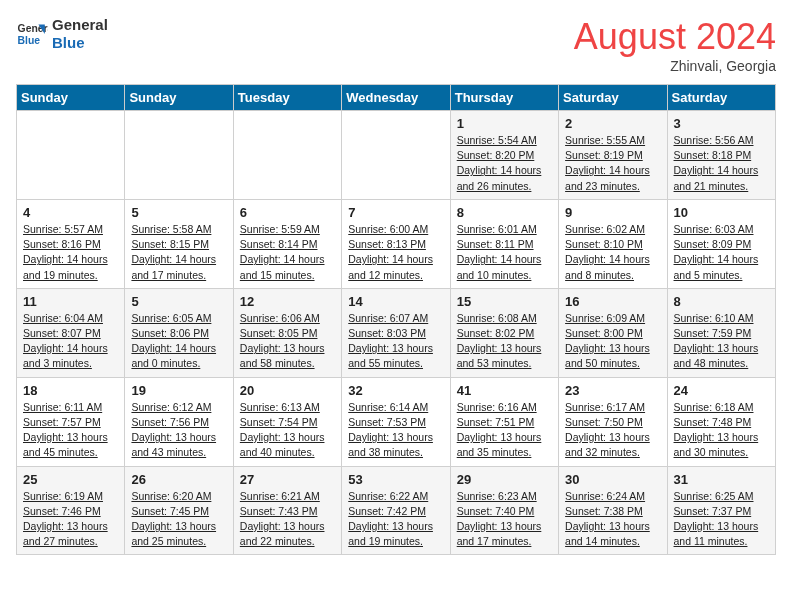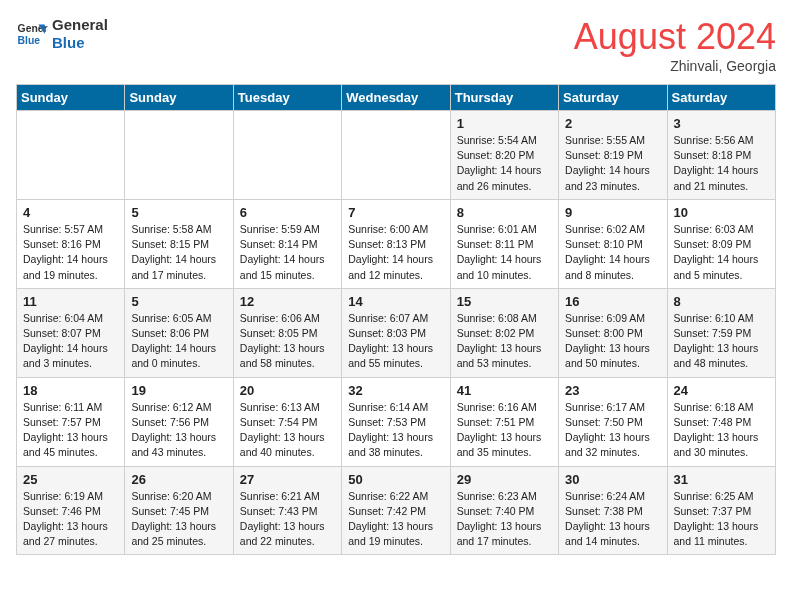--- a/index.html
+++ b/index.html
@@ -75,6 +75,7 @@
       font-size: 10.5px;
       line-height: 1.45;
       color: #222;
+      text-decoration: underline;
     }
     .empty-cell {
       background: #fff !important;

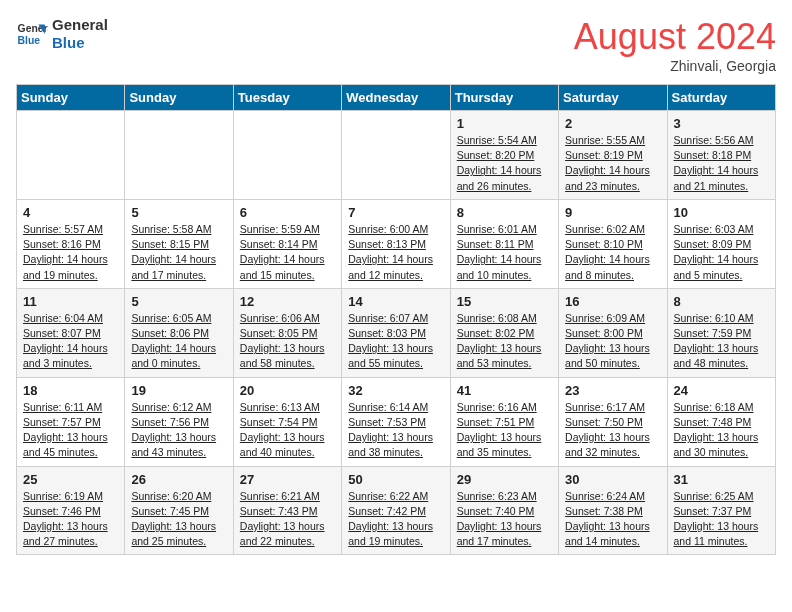--- a/index.html
+++ b/index.html
@@ -237,7 +237,7 @@
           <div class="day-info">Sunrise: 6:21 AM<br>Sunset: 7:43 PM<br>Daylight: 13 hours<br>and 22 minutes.</div>
         </td>
         <td>
-          <span class="day-num">50</span>
+          <span class="day-num">53</span>
           <div class="day-info">Sunrise: 6:22 AM<br>Sunset: 7:42 PM<br>Daylight: 13 hours<br>and 19 minutes.</div>
         </td>
         <td>

